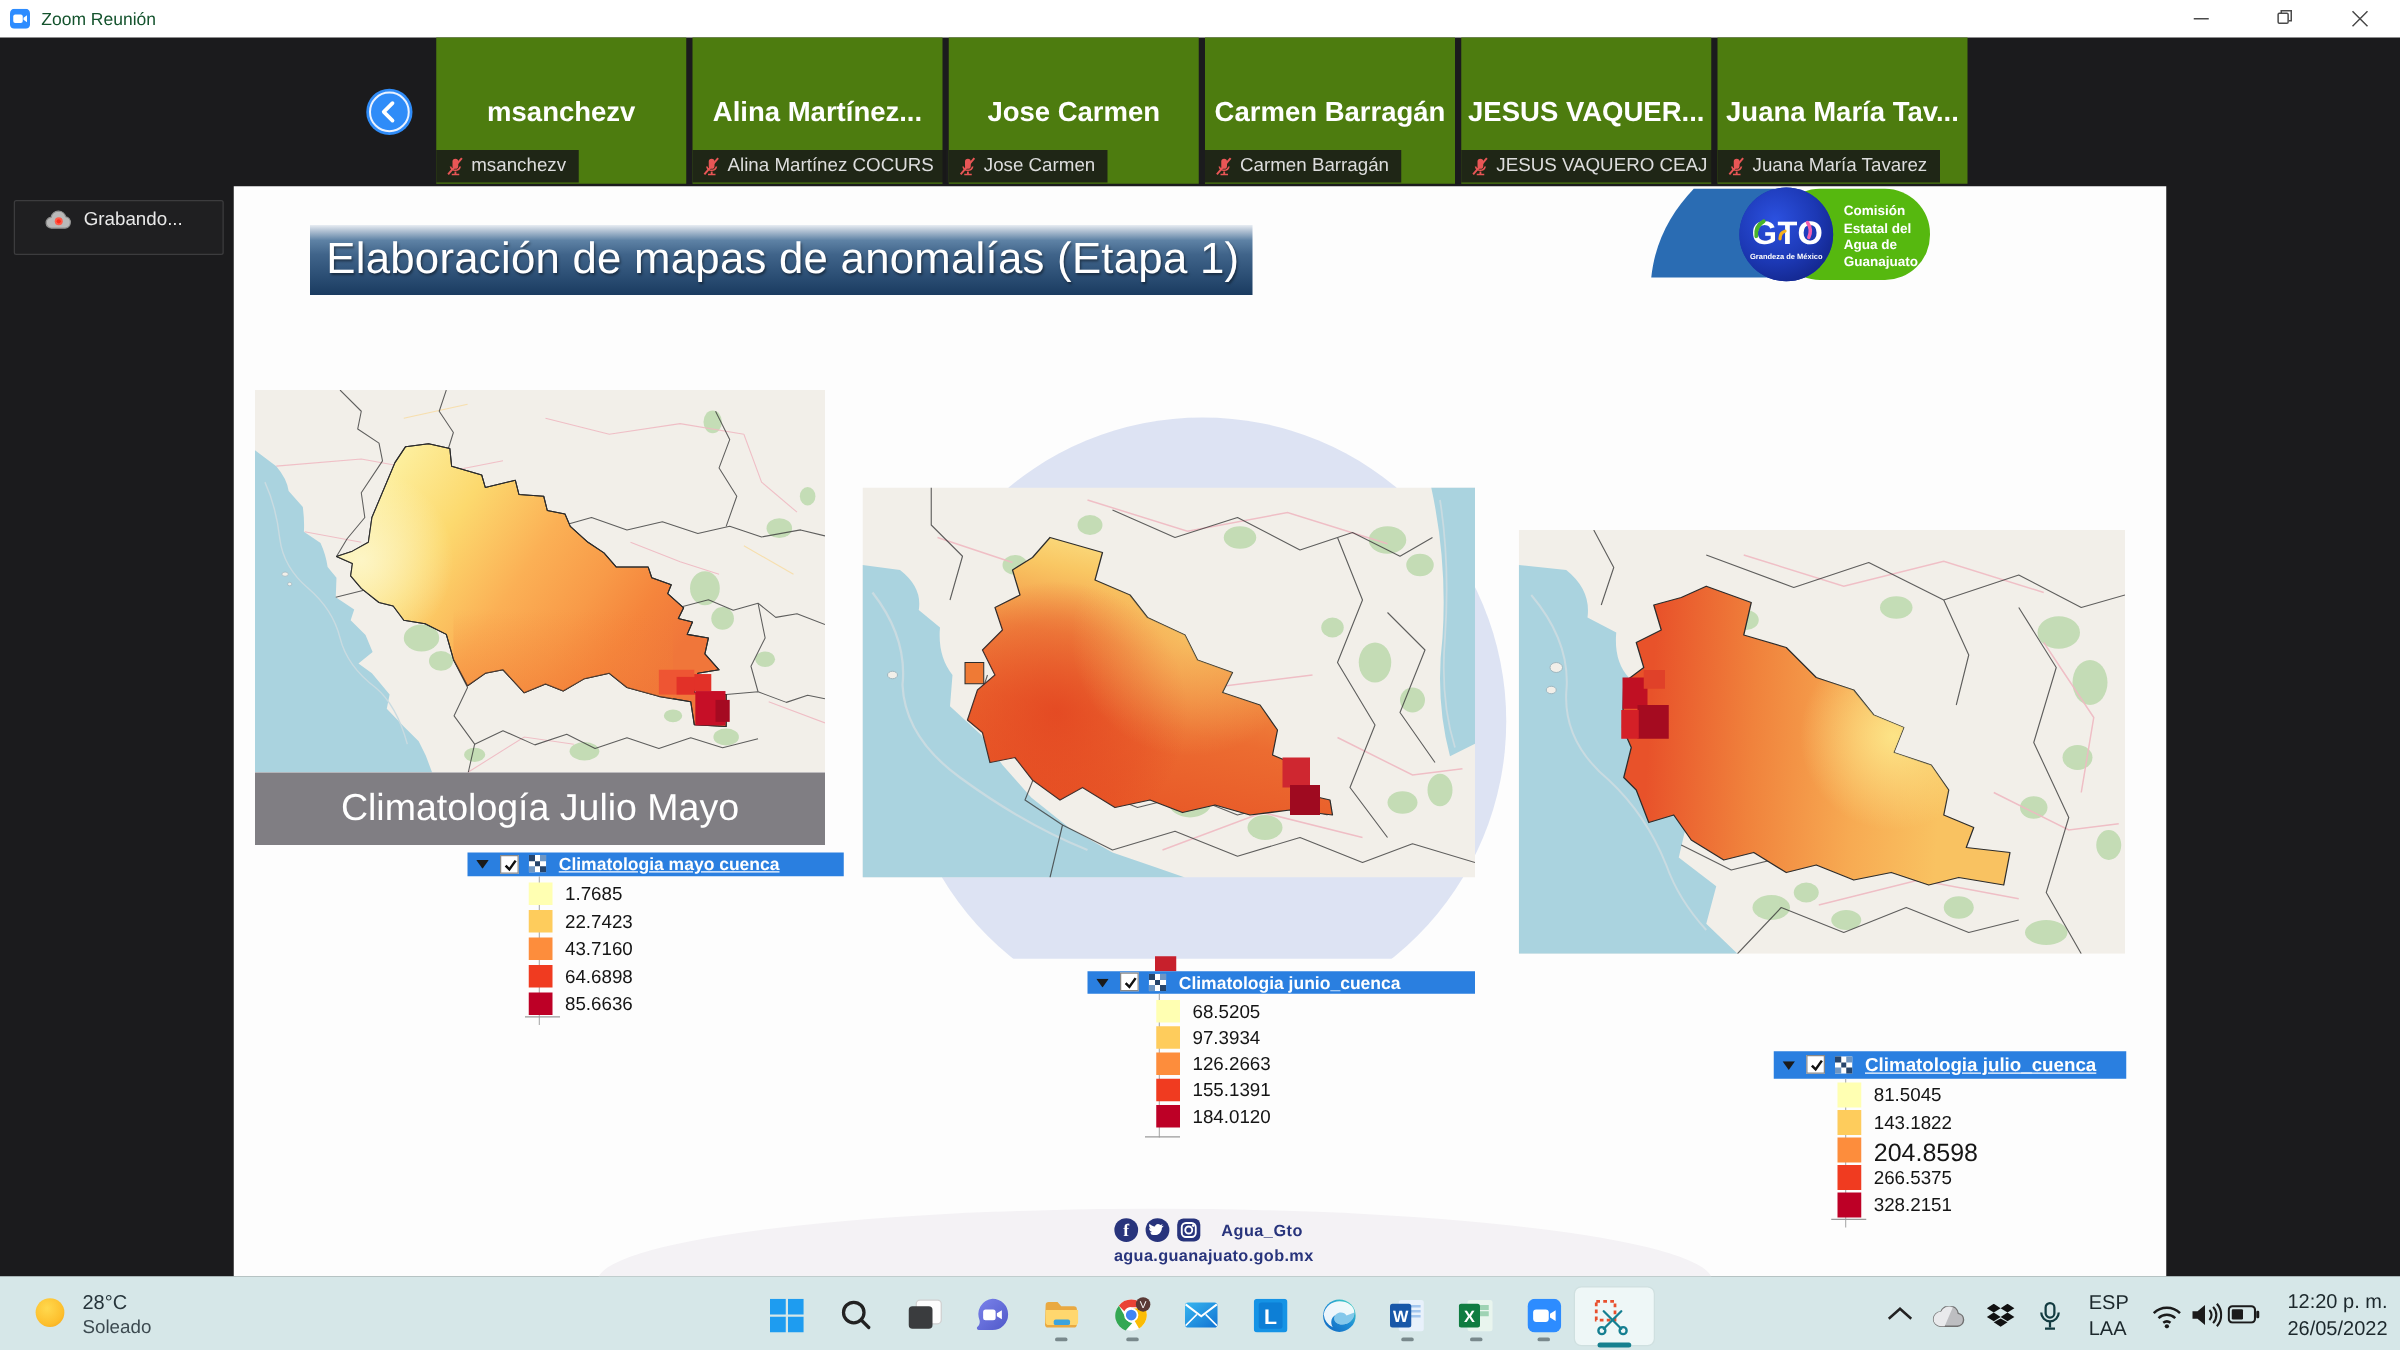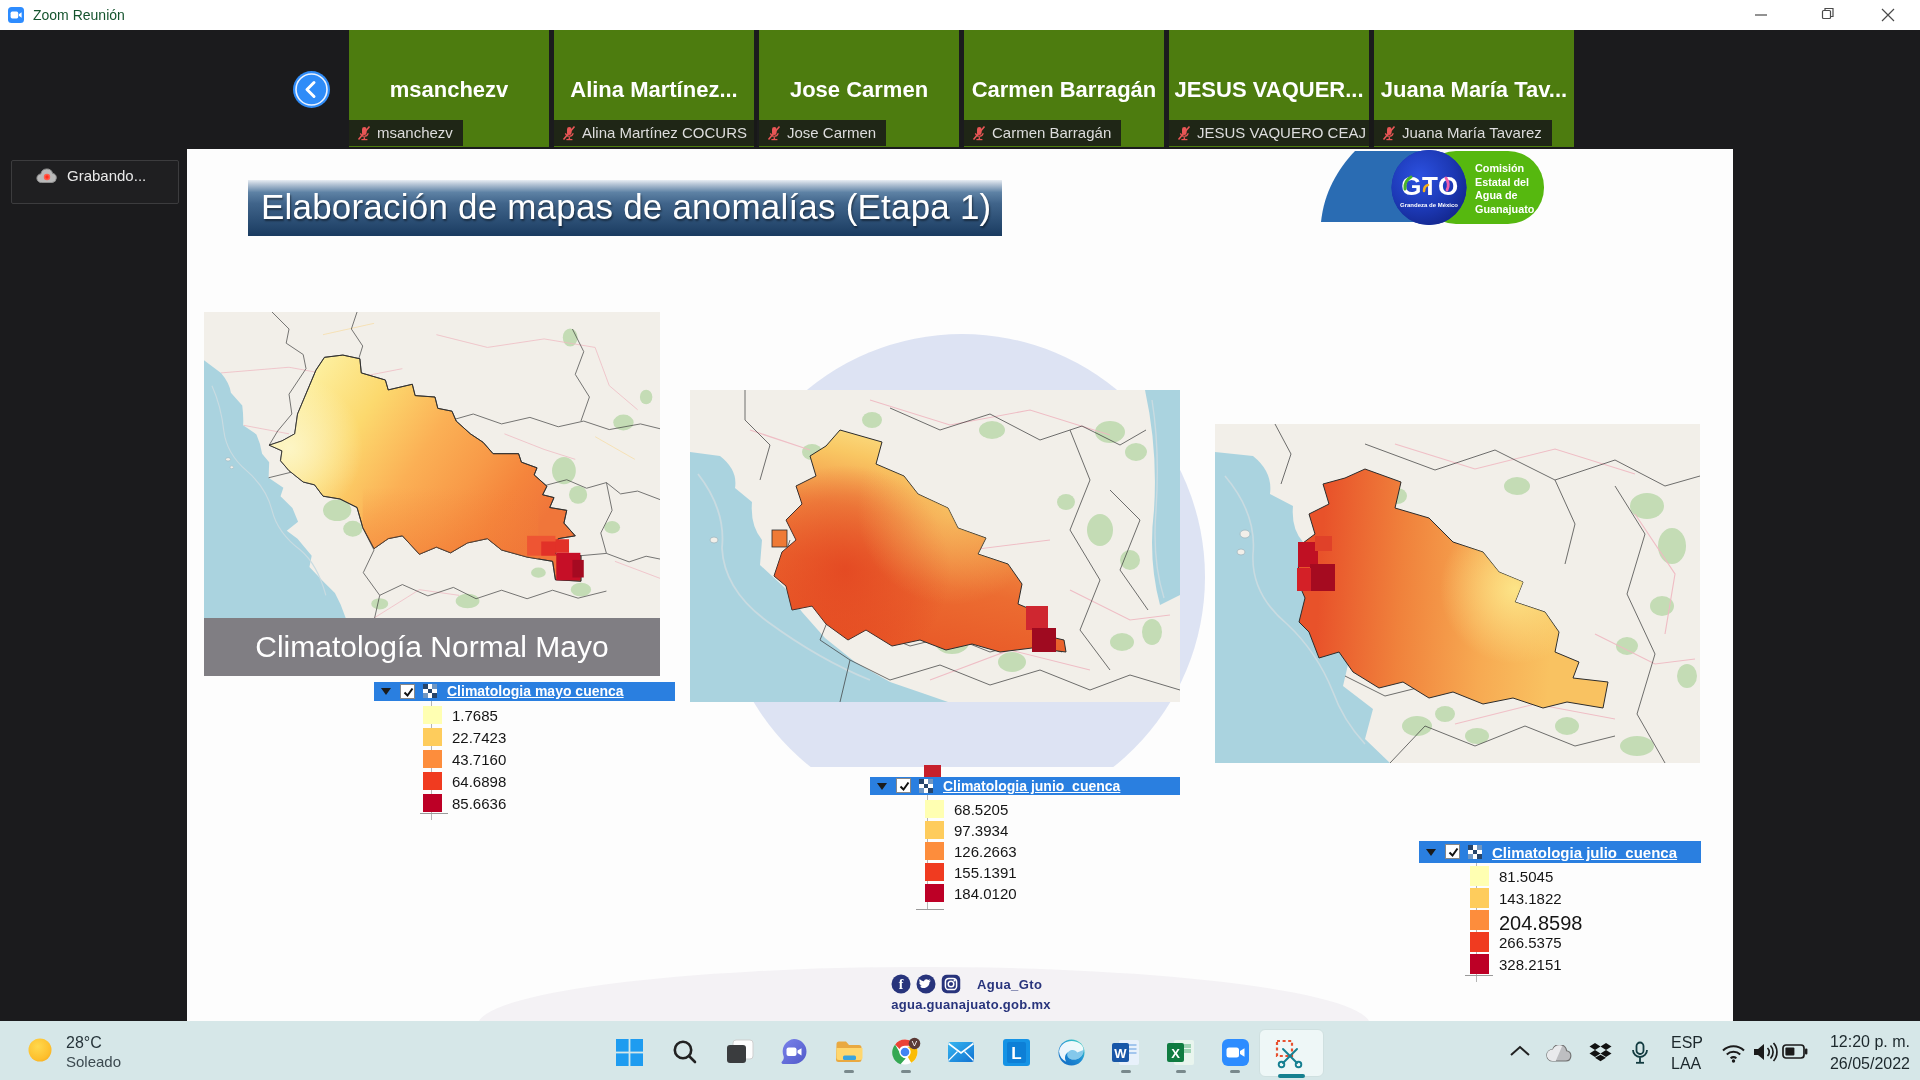--- a/index.html
+++ b/index.html
@@ -380,7 +380,7 @@
         </radialGradient>
       </defs>
 </svg>
-<div class="capbar" style="left:17px;top:469px;width:456px;height:58px;font-size:30px;line-height:58px">Climatología Normal Mayo</div>
+<div class="capbar" style="left:17px;top:469px;width:456px;height:58px;font-size:30px;line-height:58px">Climatología Julio Mayo</div>
 <div class="leghead" style="left:187px;top:533px;width:301px;height:19px">
 <svg style="position:absolute;left:7px;top:6px" width="10" height="7">
         <polygon points="0,0 10,0 5,7" fill="#1b1b1b"></polygon>

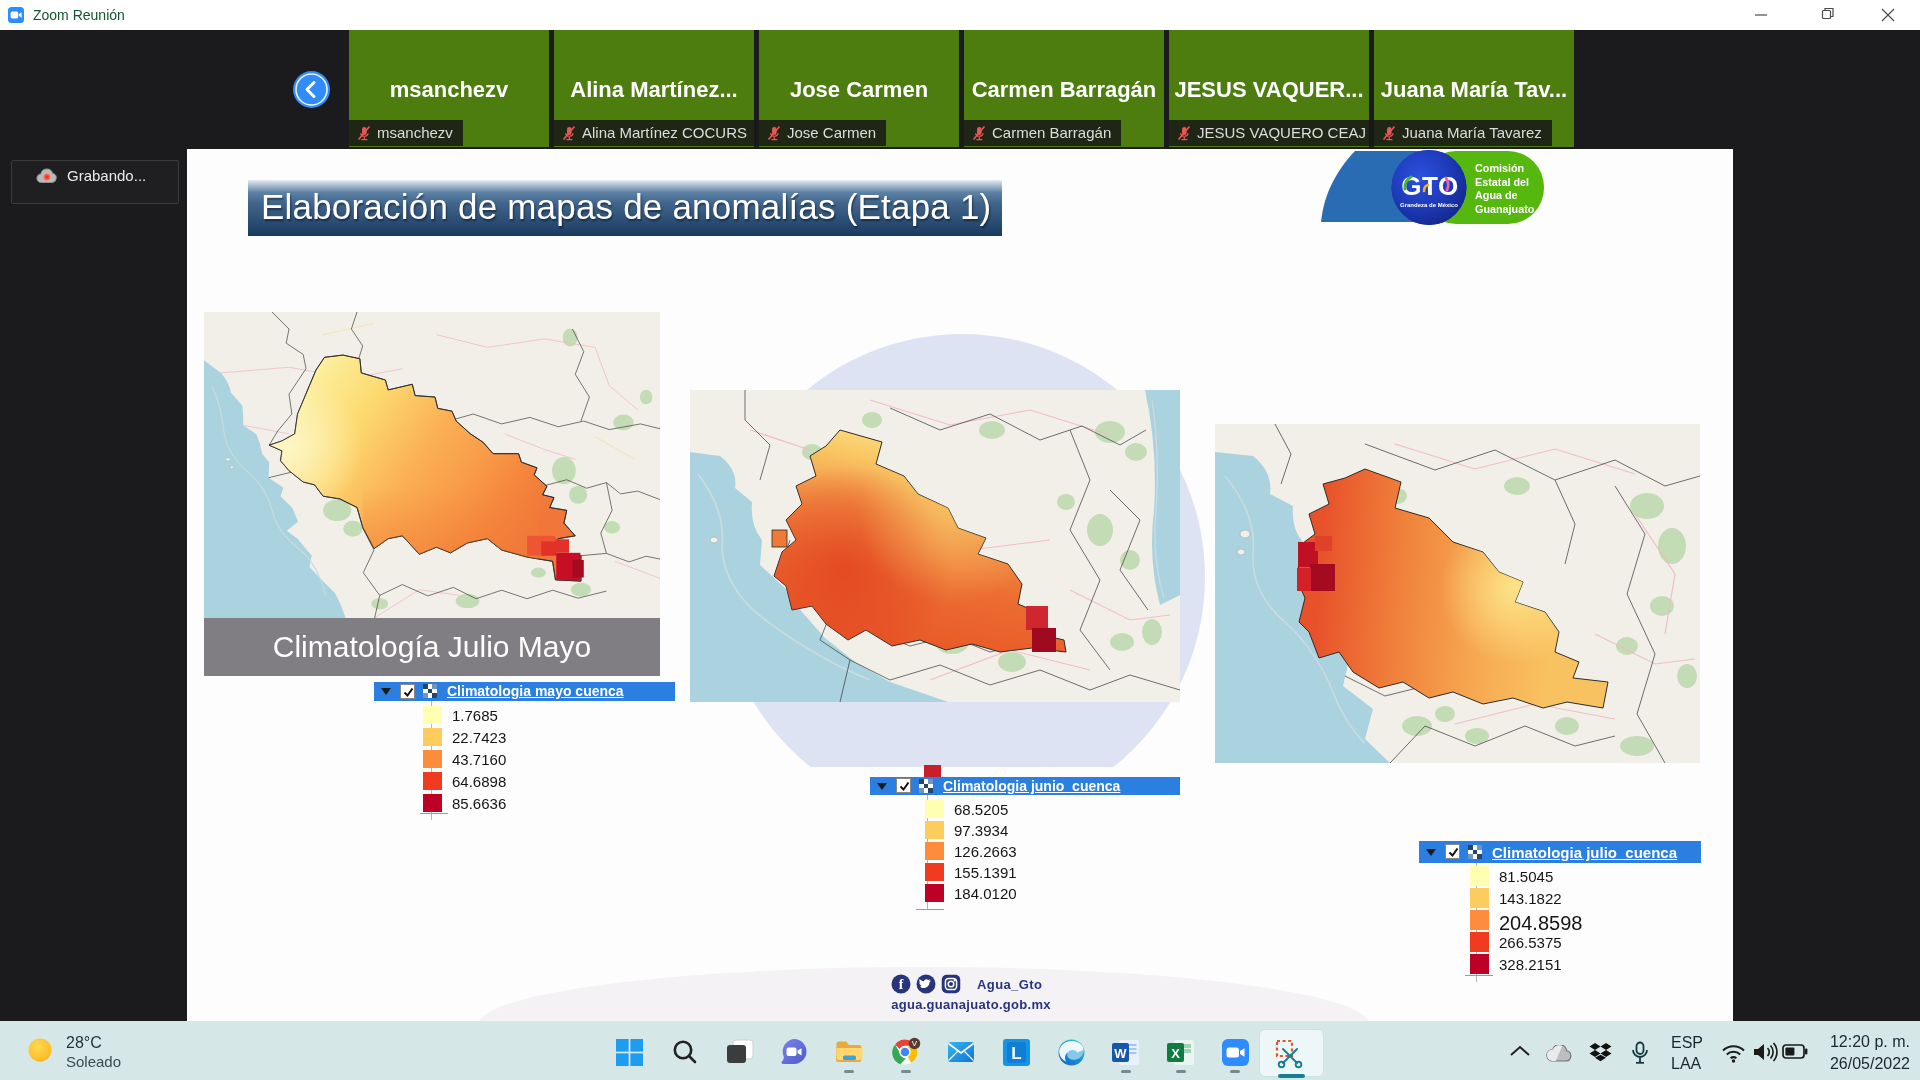--- a/index.html
+++ b/index.html
@@ -432,7 +432,7 @@
         <rect y="9" width="5" height="5" fill="#6f96c2"></rect>
         <rect x="9" y="9" width="5" height="5" fill="#27456b"></rect>
       </svg>
-<span style="position:absolute;left:73px;top:1px;font-size:14px;text-decoration:underline;white-space:nowrap">Climatologia junio_cuenca</span>
+<span style="position:absolute;left:73px;top:1px;font-size:14px;white-space:nowrap">Climatologia junio_cuenca</span>
     </div>
 <div class="abs" style="left:740px;top:646px;width:1px;height:115px;background:#b5b5b5"></div>
 <div class="abs" style="left:729px;top:760px;width:28px;height:1px;background:#9a9a9a"></div>

